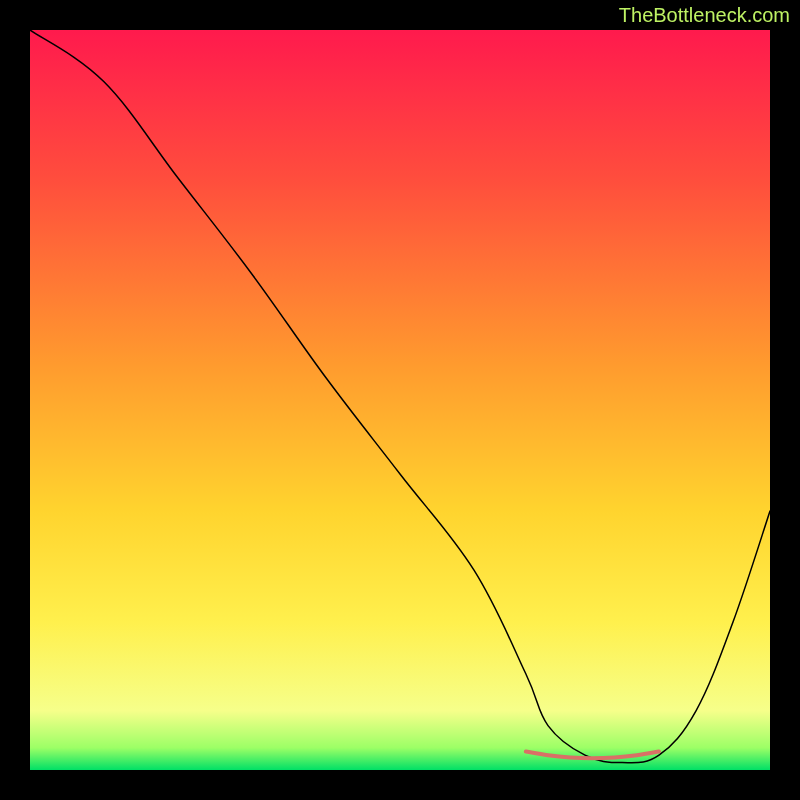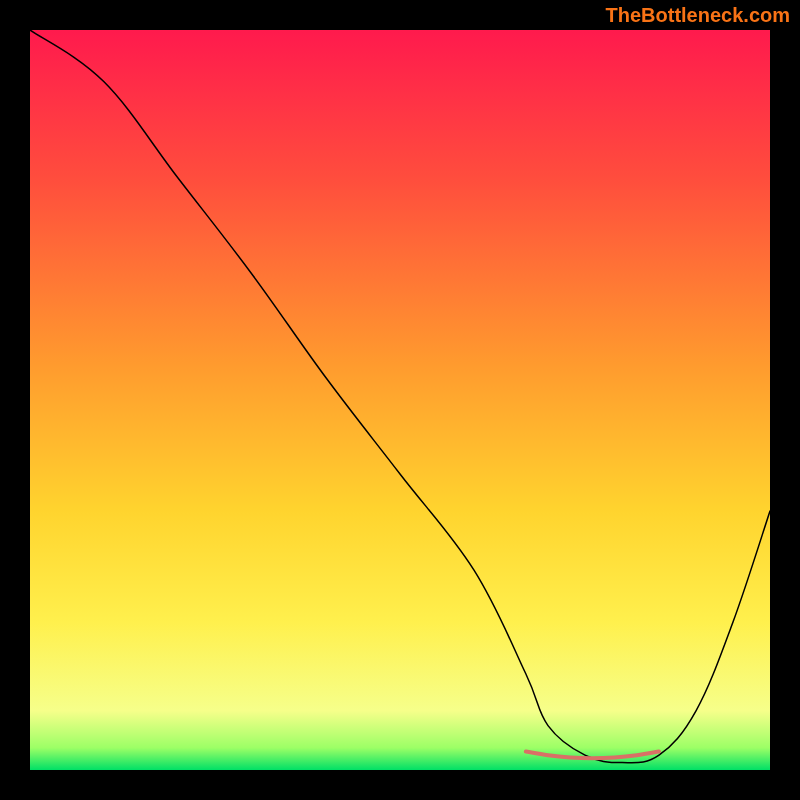--- a/index.html
+++ b/index.html
@@ -15,9 +15,9 @@
     position: absolute;
     top: 4px;
     right: 10px;
-    color: #f97316;
+    color: #bef264;
     font-size: 20px;
-    font-weight: bold;
+    font-weight: normal;
     z-index: 10;
   }
   .plot-wrap {

